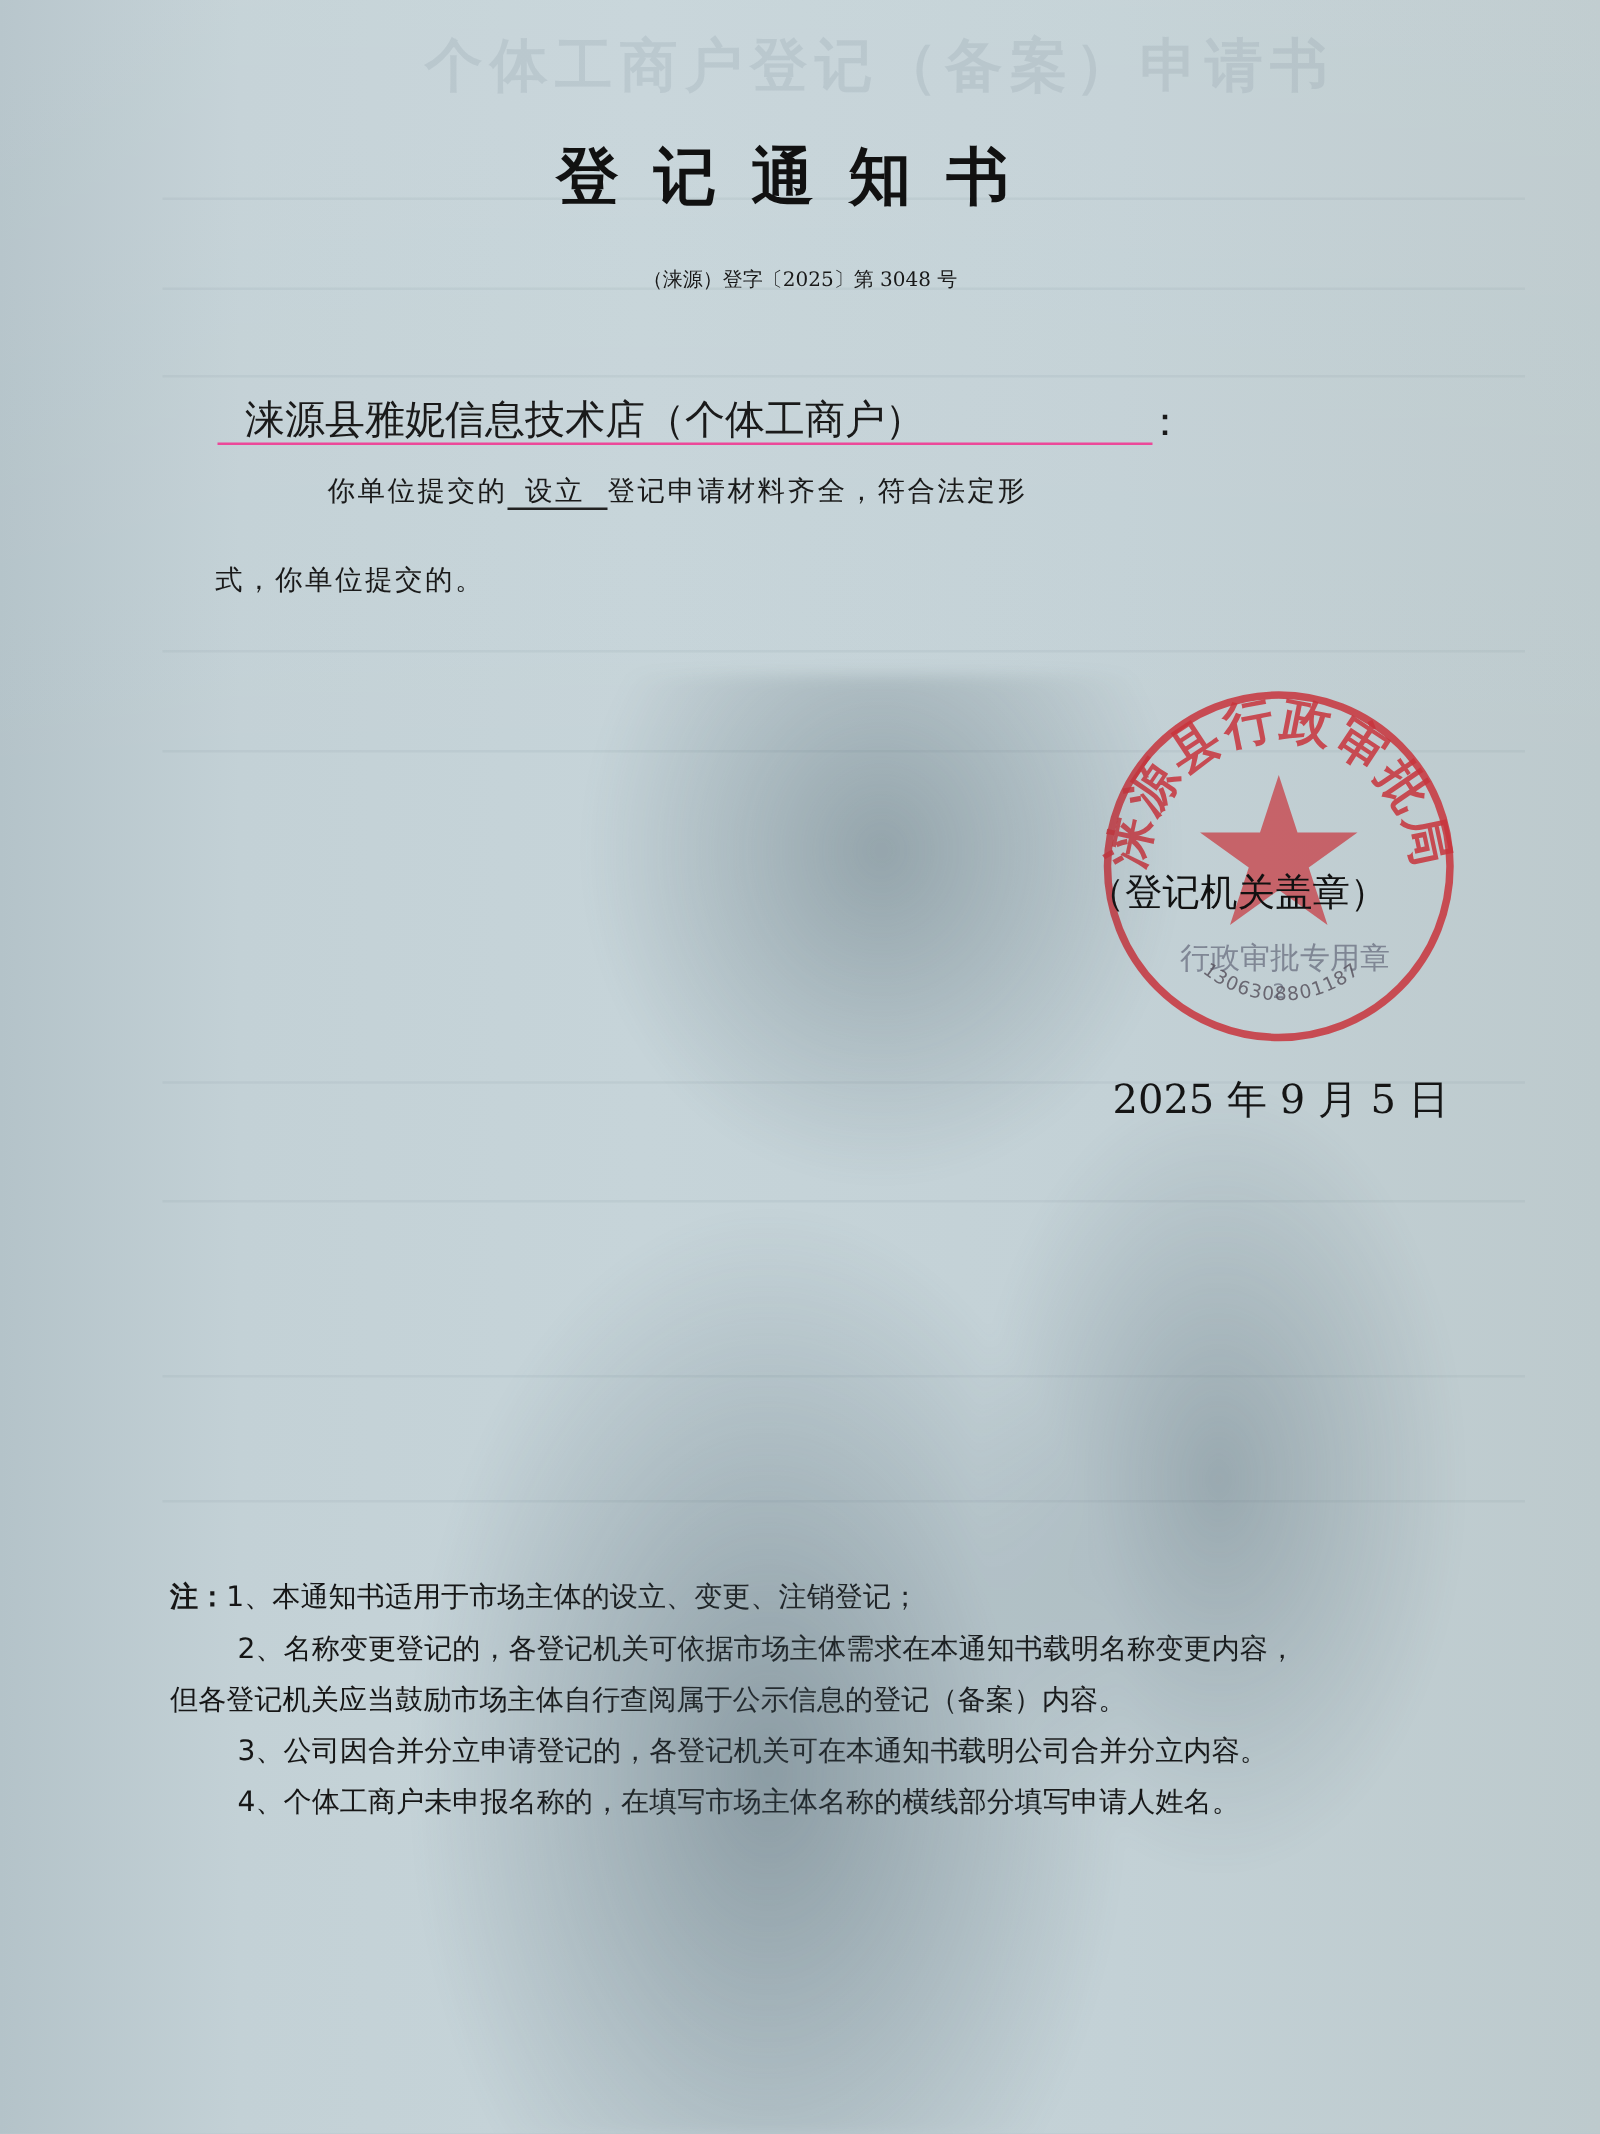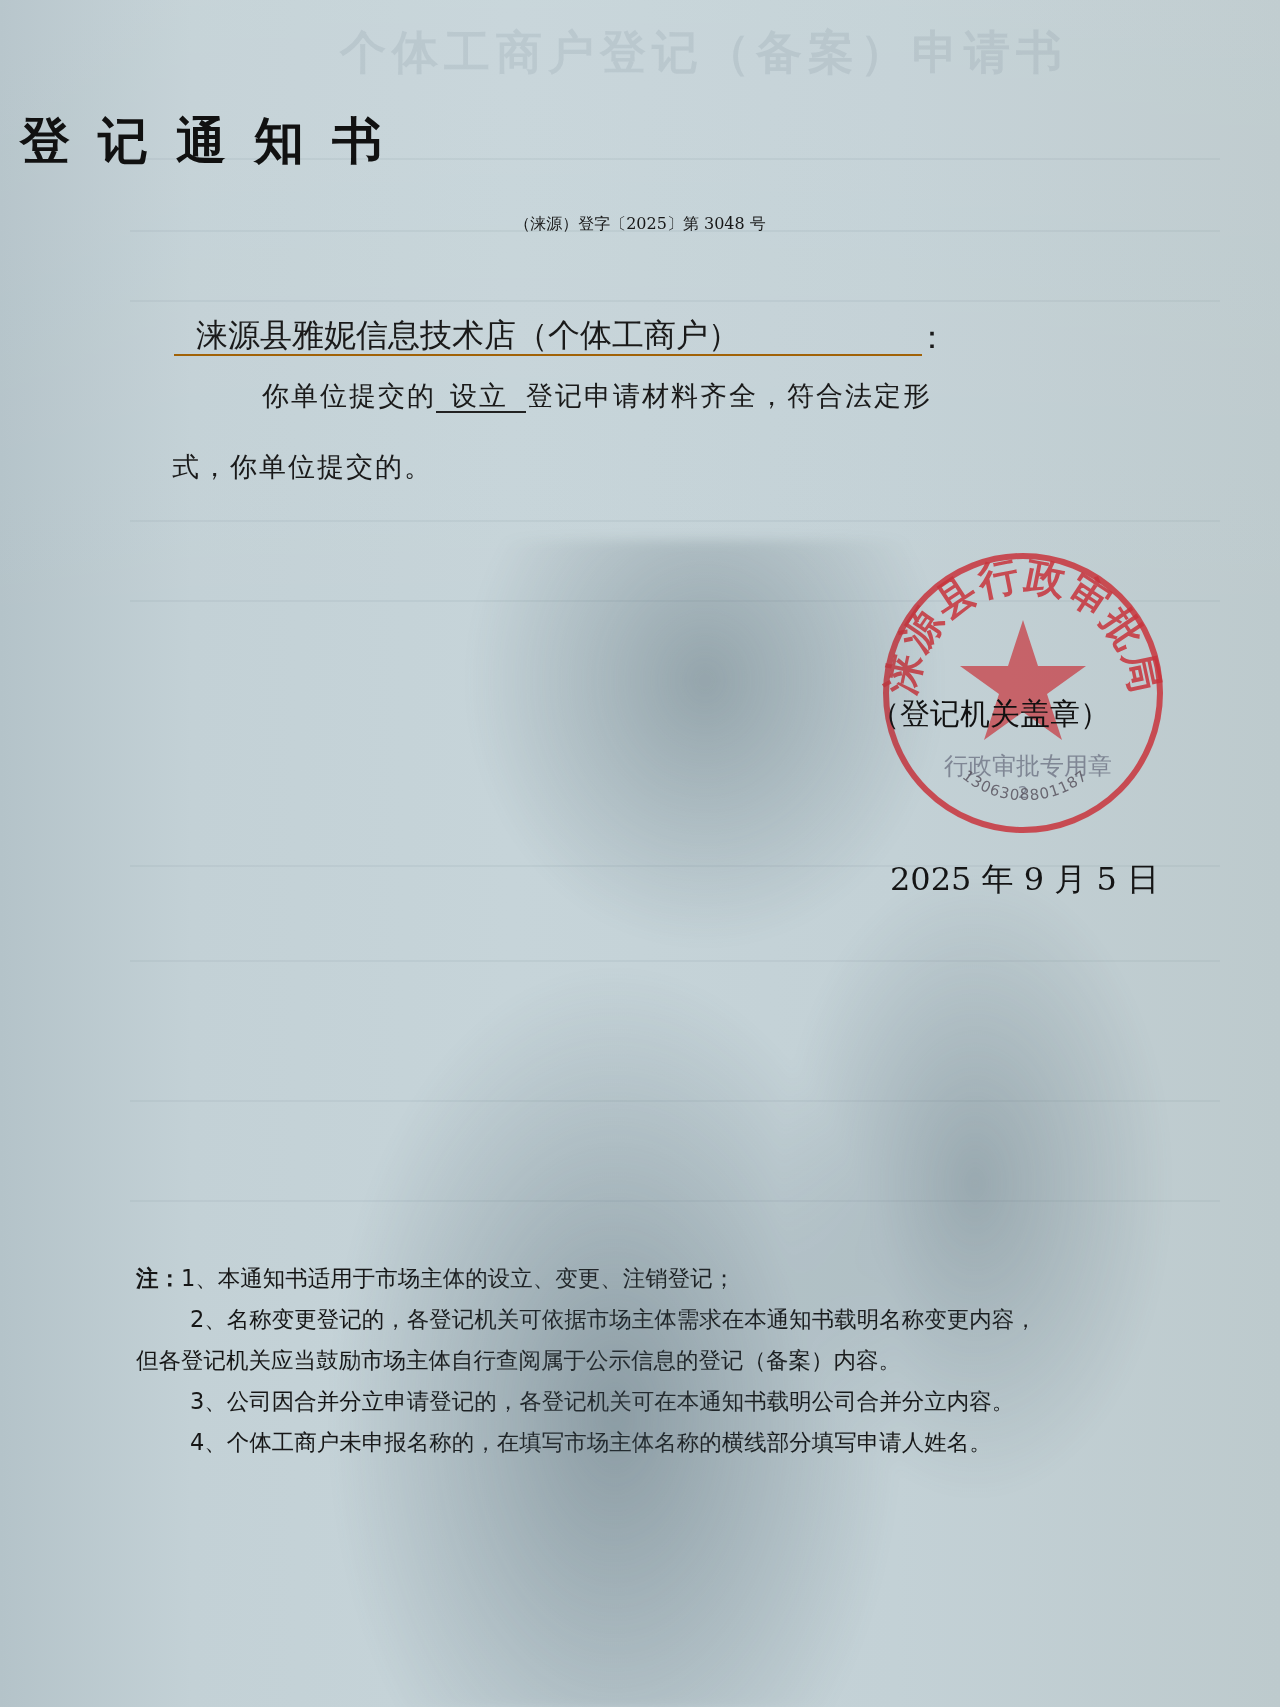--- a/index.html
+++ b/index.html
@@ -35,9 +35,9 @@
       background: rgba(120,140,150,0.10);
     }
     .title {
-      position: absolute; left: 0; right: 0; top: 108px; 
+      position: absolute; left: 0; right: 0; top: 108px; text-align: center;
       font-family: "DejaVu Sans", sans-serif; font-weight: bold;
-      font-size: 50px; letter-spacing: 28px; padding-left: 20px; color: #111;
+      font-size: 50px; letter-spacing: 28px; color: #111;
     }
     .docno {
       position: absolute; left: 0; right: 0; top: 214px; text-align: center;

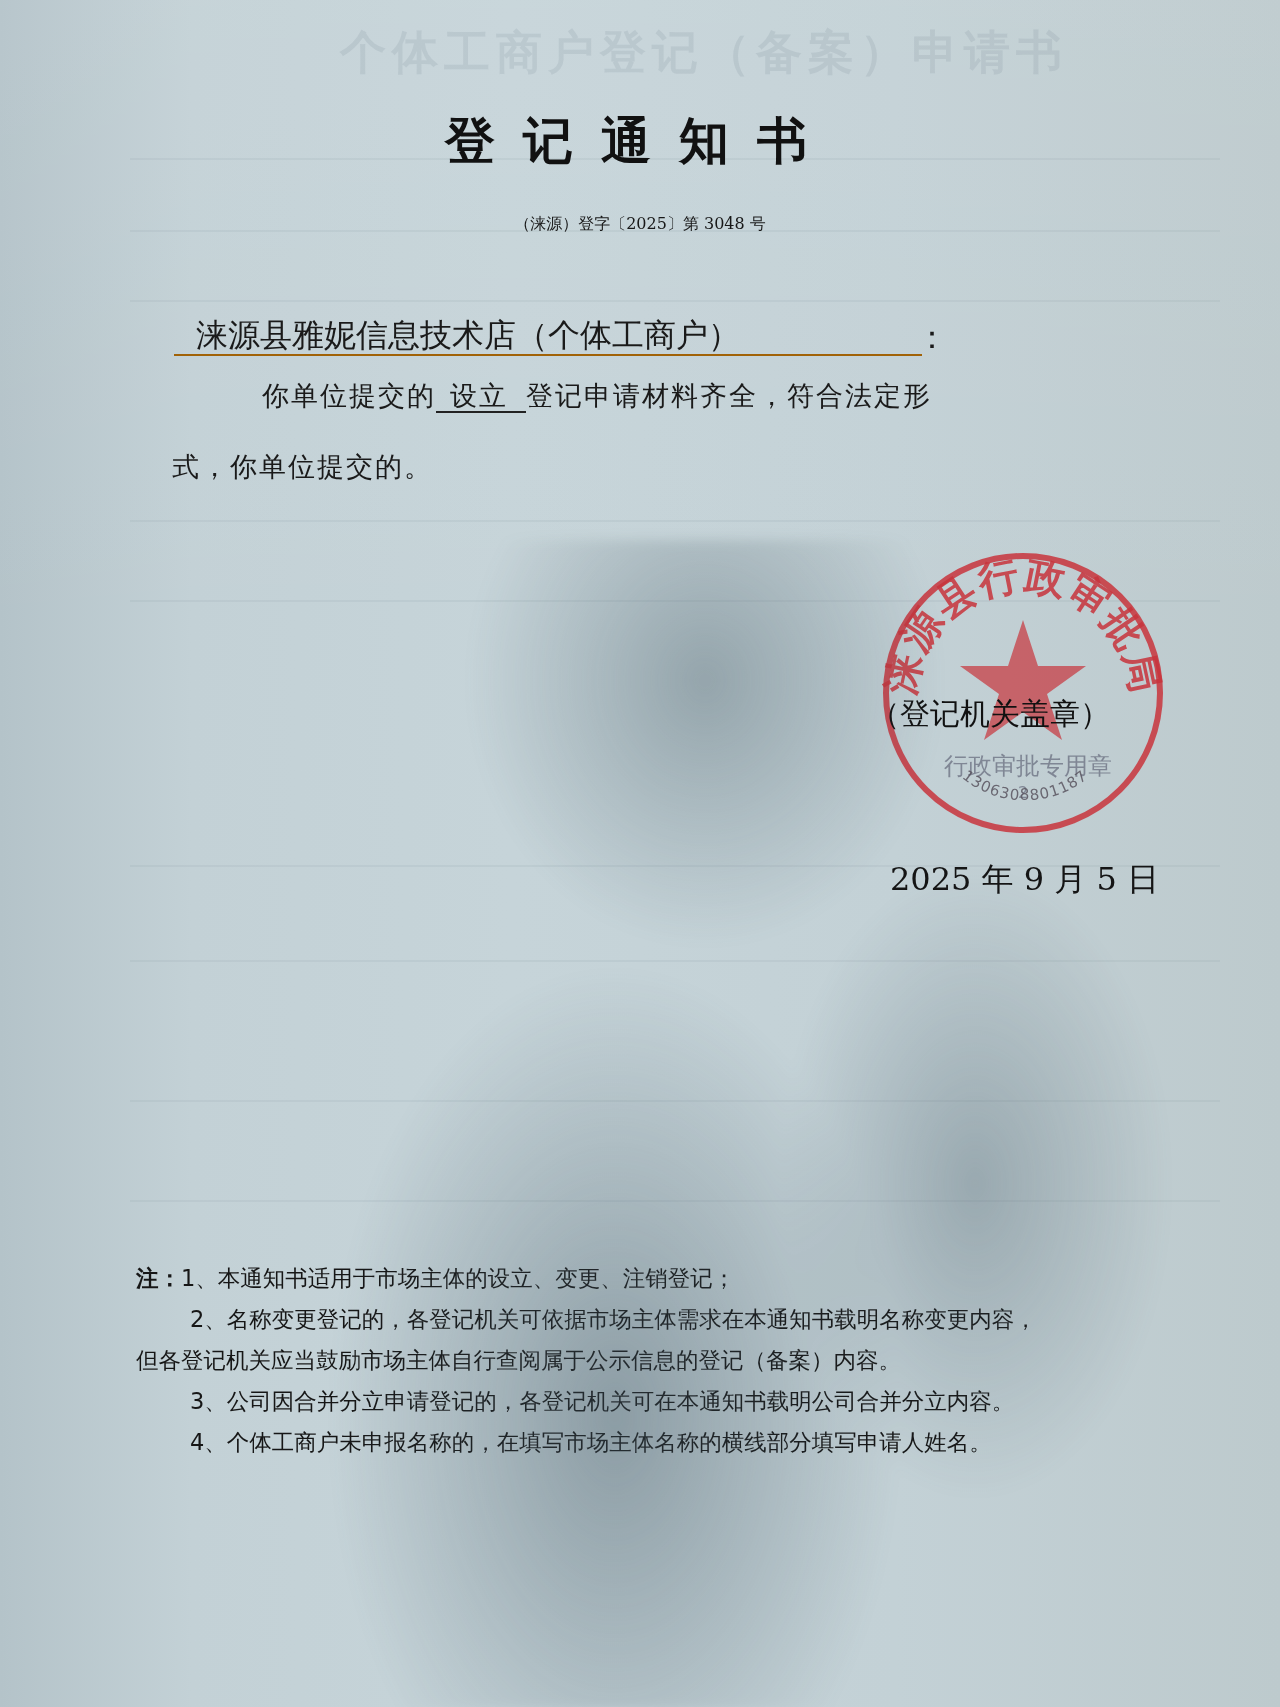--- a/index.html
+++ b/index.html
@@ -49,7 +49,7 @@
     }
     .addressee .name {
       display: inline-block; width: 748px;
-      border-bottom: 2px solid #a16207; padding-left: 22px; box-sizing: border-box;
+      border-bottom: 2px solid #ec4899; padding-left: 22px; box-sizing: border-box;
       line-height: 38px;
     }
     .addressee .colon { position: absolute; right: 0; top: 0; }

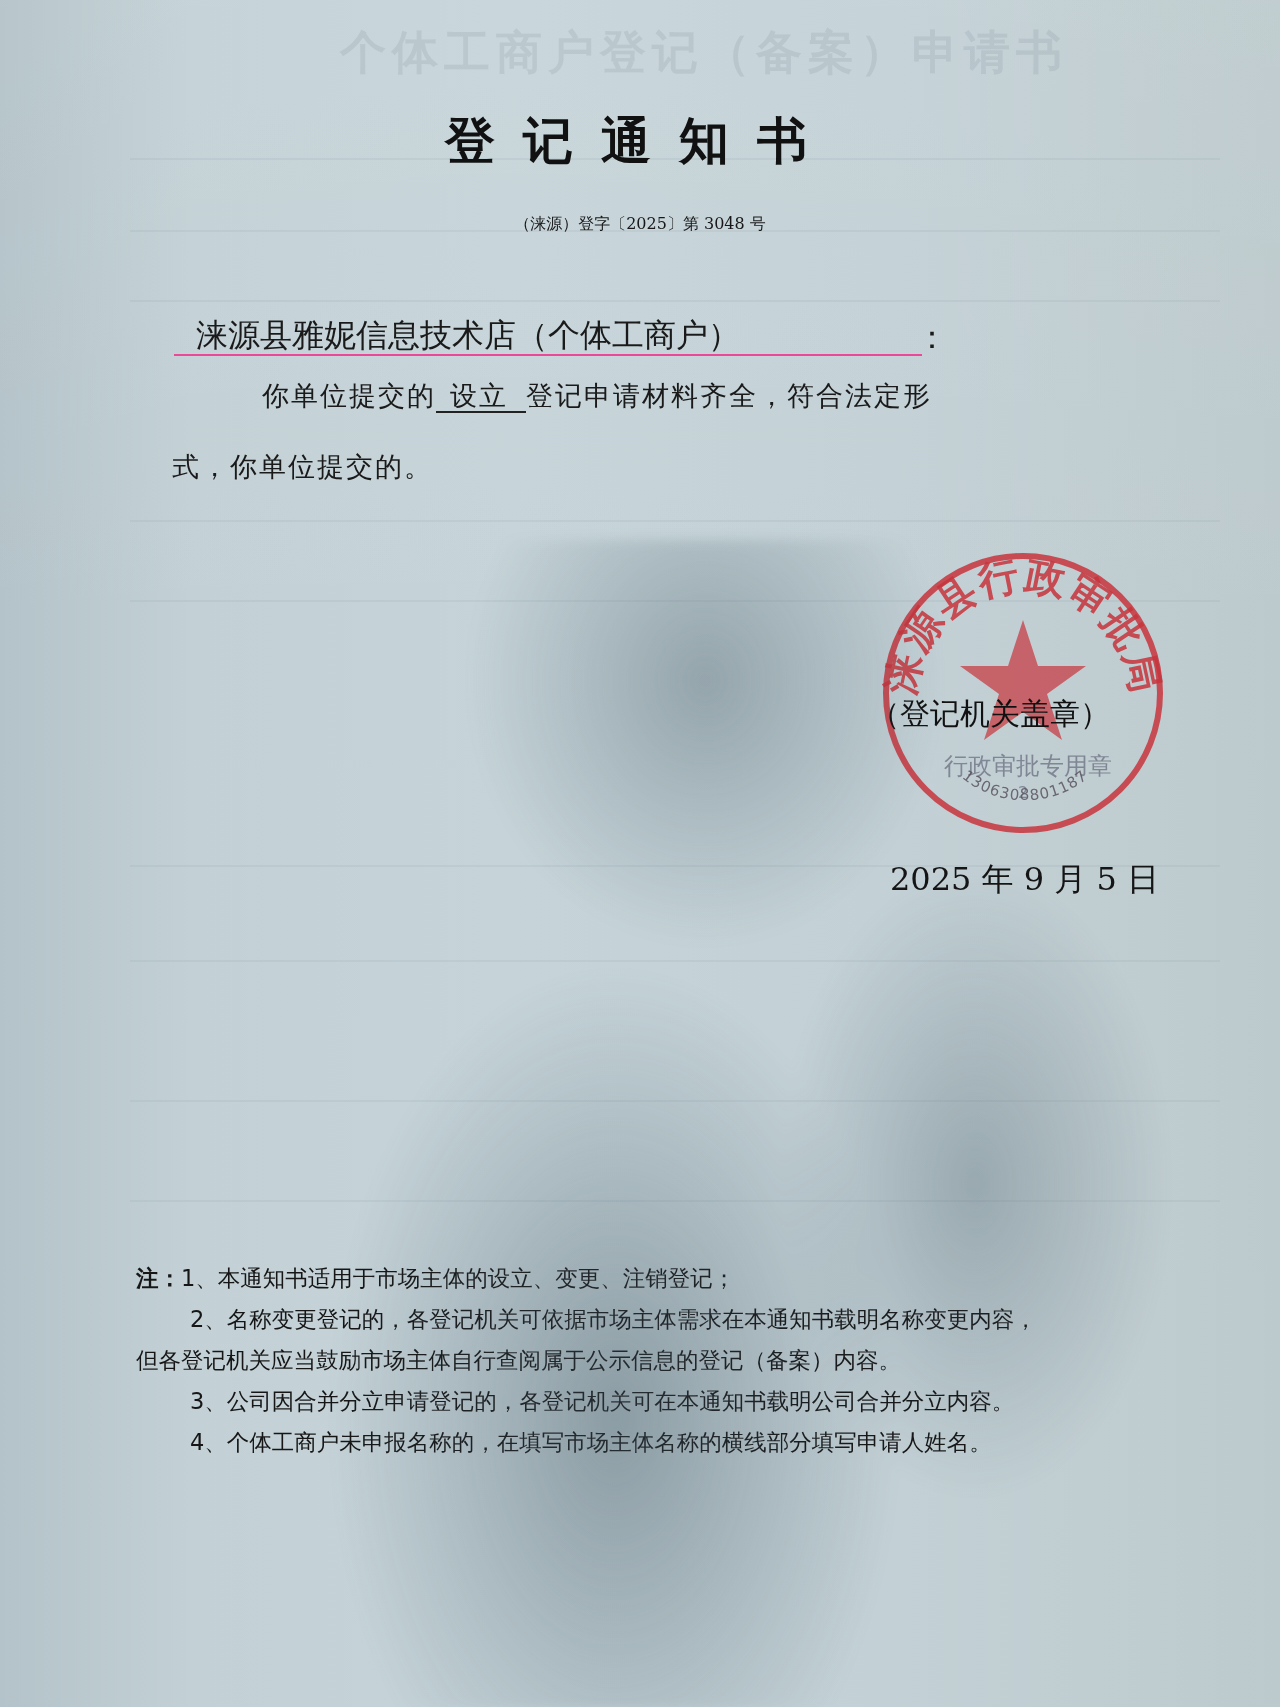--- a/index.html
+++ b/index.html
@@ -55,7 +55,7 @@
     .addressee .colon { position: absolute; right: 0; top: 0; }
     .body-line {
       position: absolute; font-family: "DejaVu Sans", sans-serif;
-      font-size: 27px; color: #1a1a1a; letter-spacing: 2px; white-space: nowrap;
+      font-size: 22px; color: #1a1a1a; letter-spacing: 2px; white-space: nowrap;
     }
     .l1 { left: 262px; top: 378px; }
     .l2 { left: 172px; top: 449px; }

